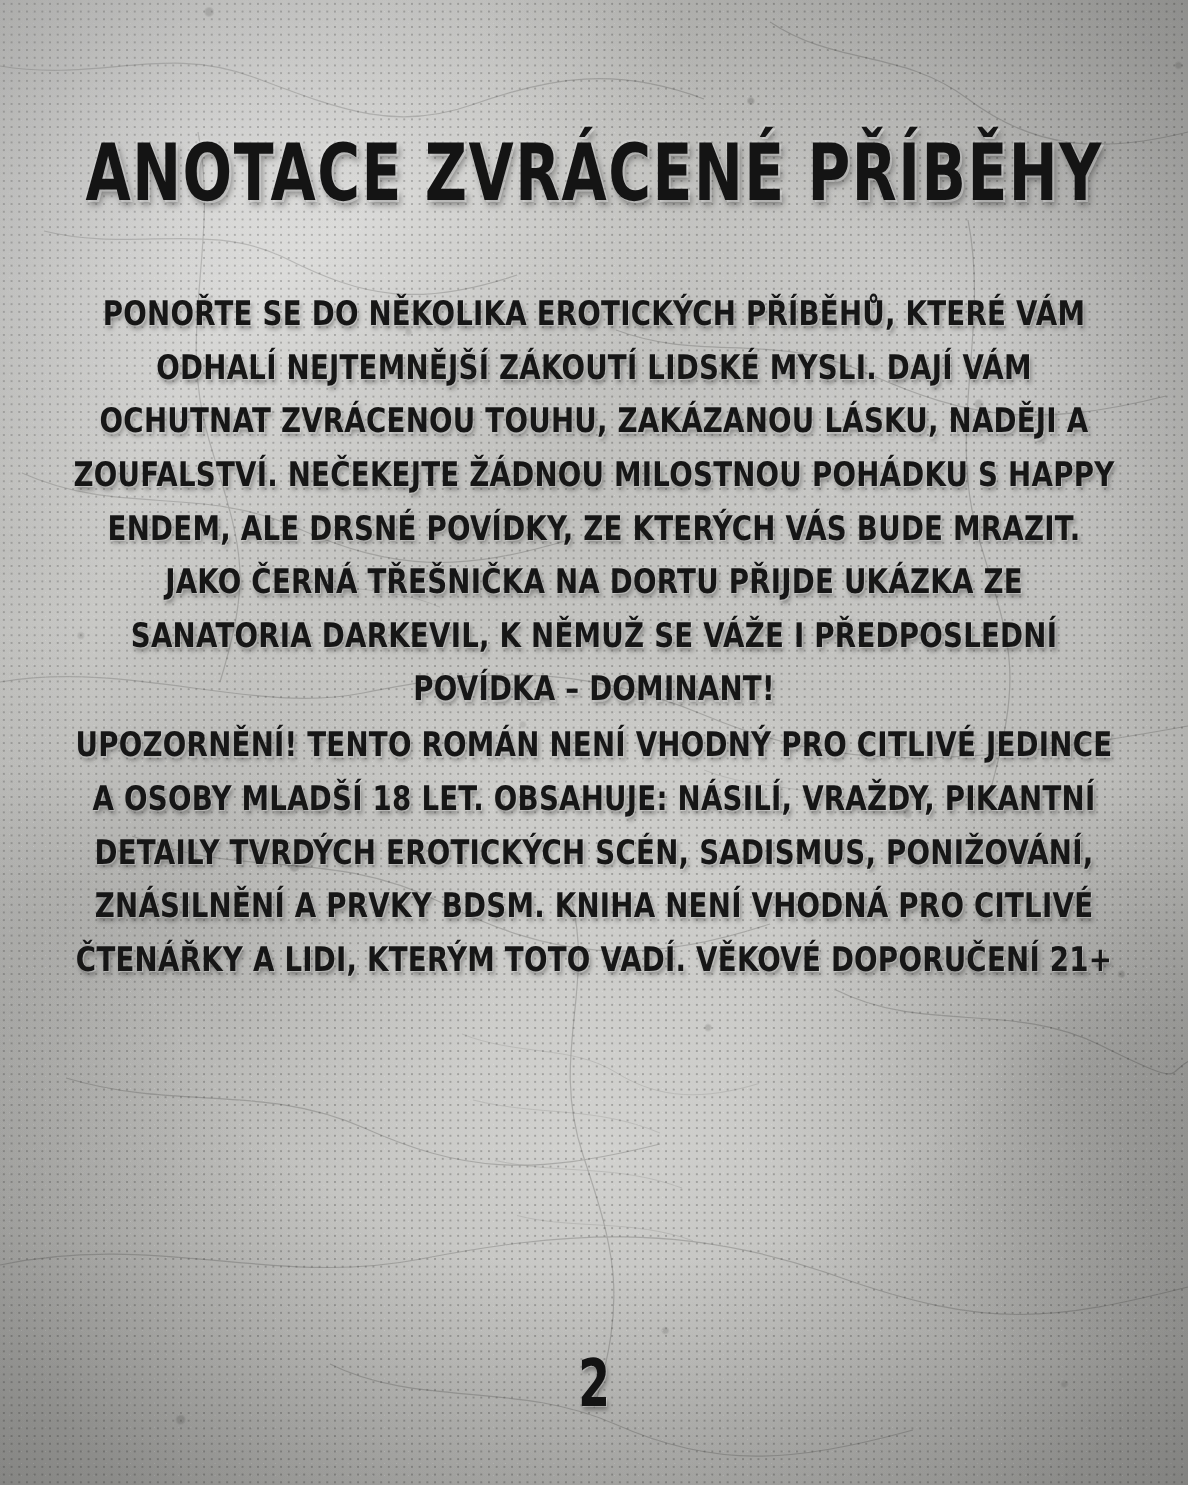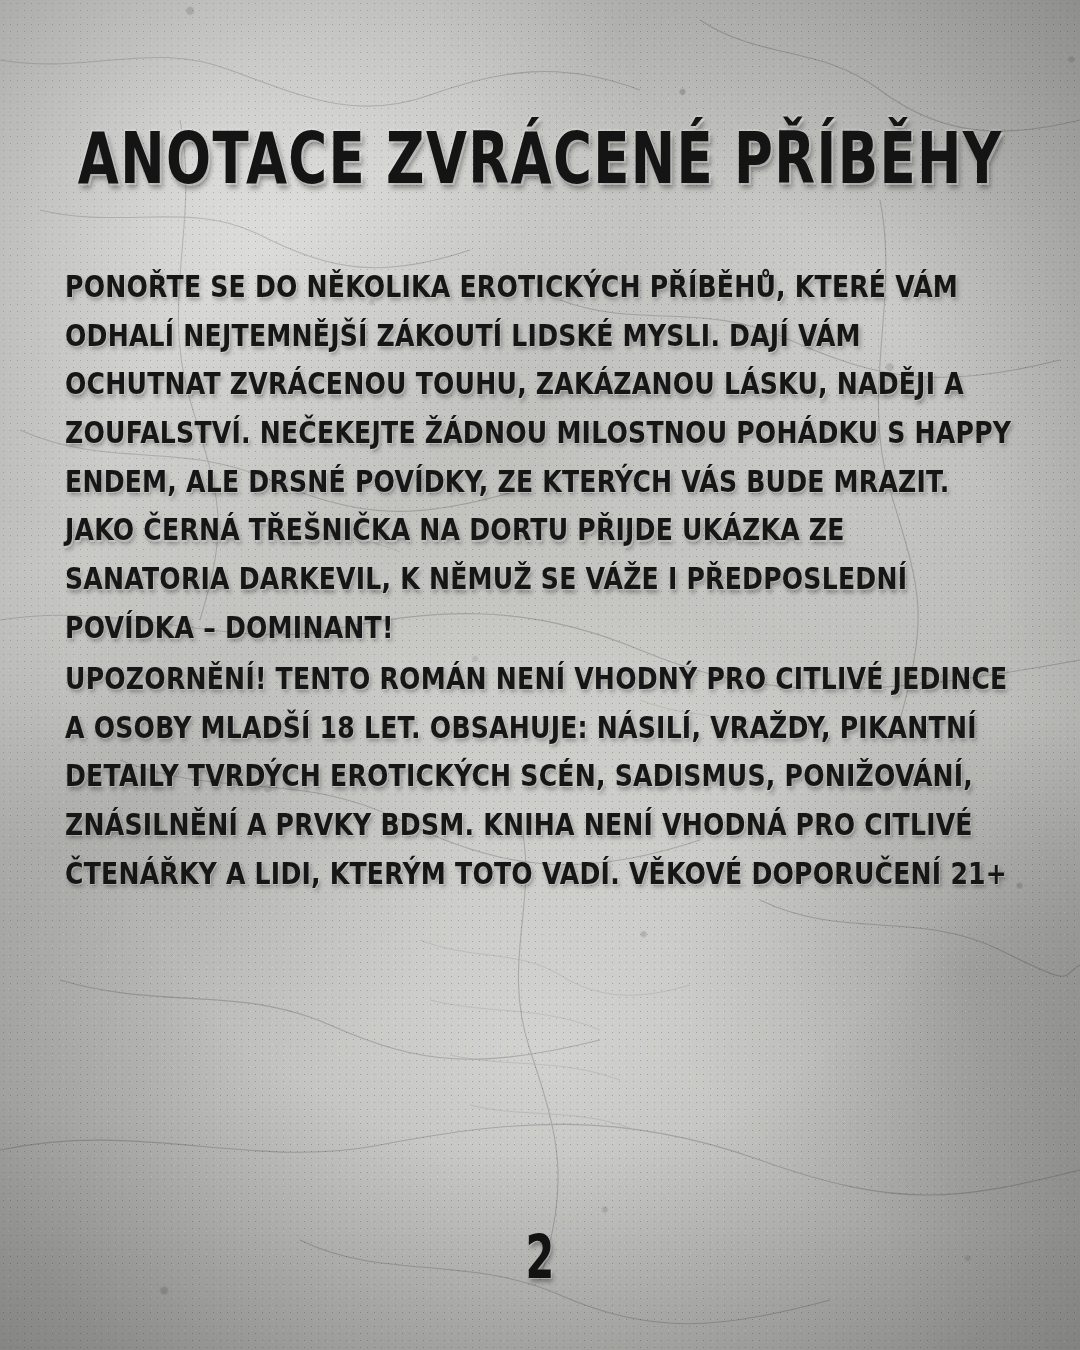--- a/index.html
+++ b/index.html
@@ -115,6 +115,7 @@
   .body-block {
     width: 1000px;
     margin-top: 106px;
+    text-align: center;
     font-family: "DejaVu Sans", sans-serif;
     font-weight: 700;
     color: #161616;

